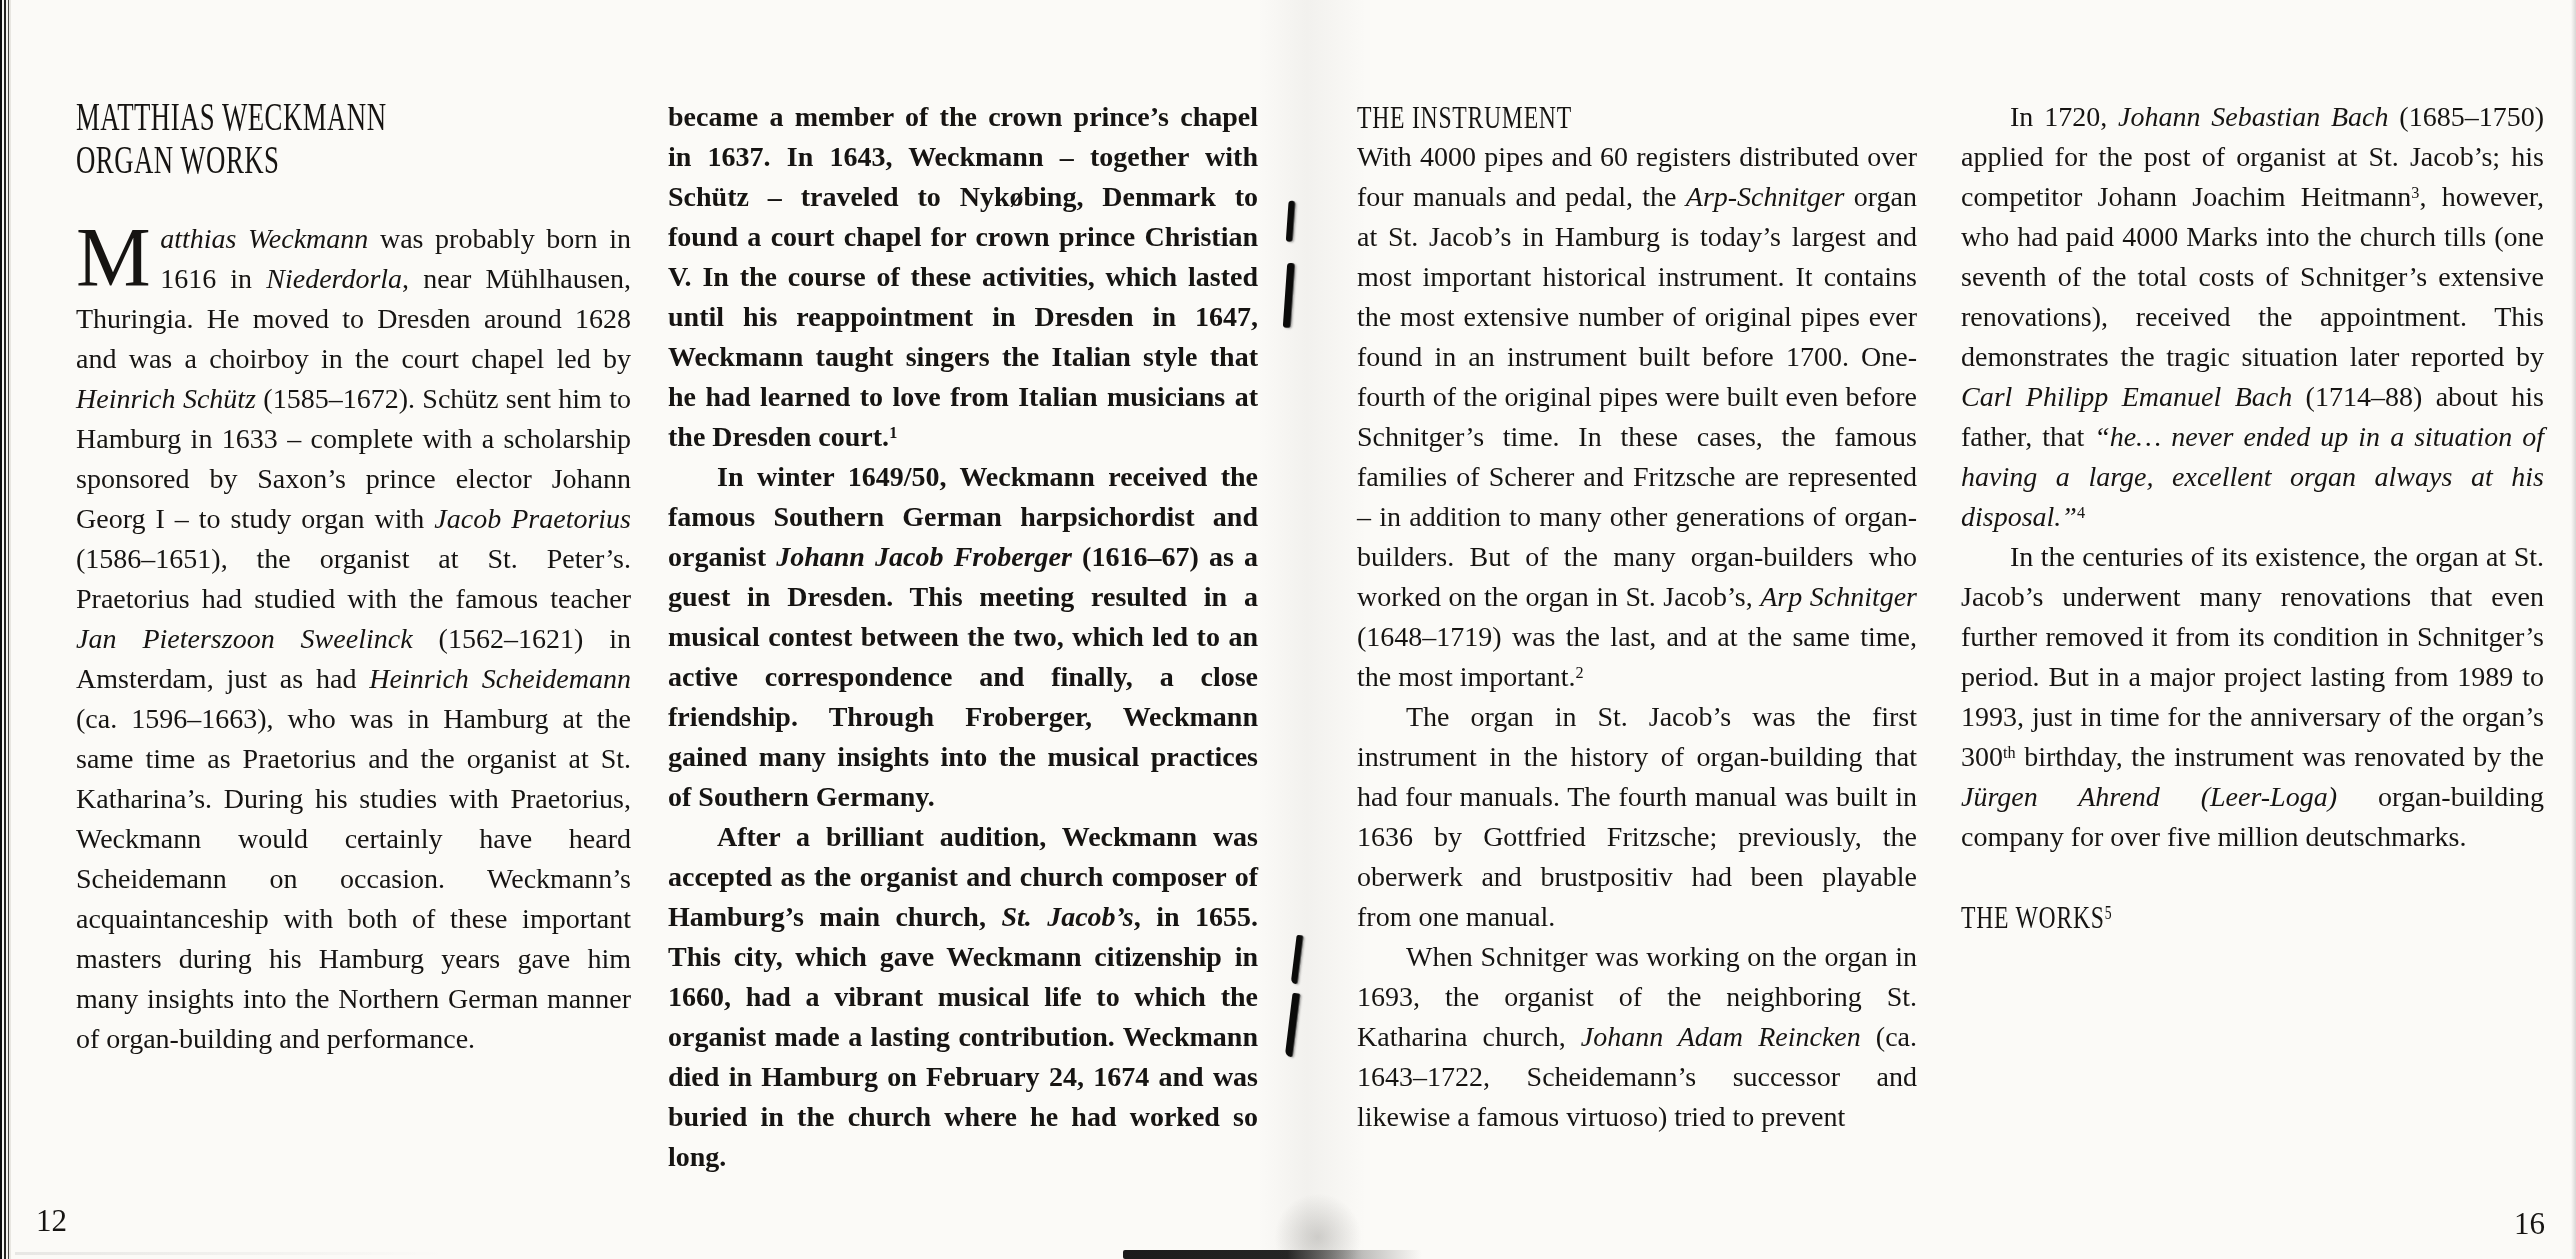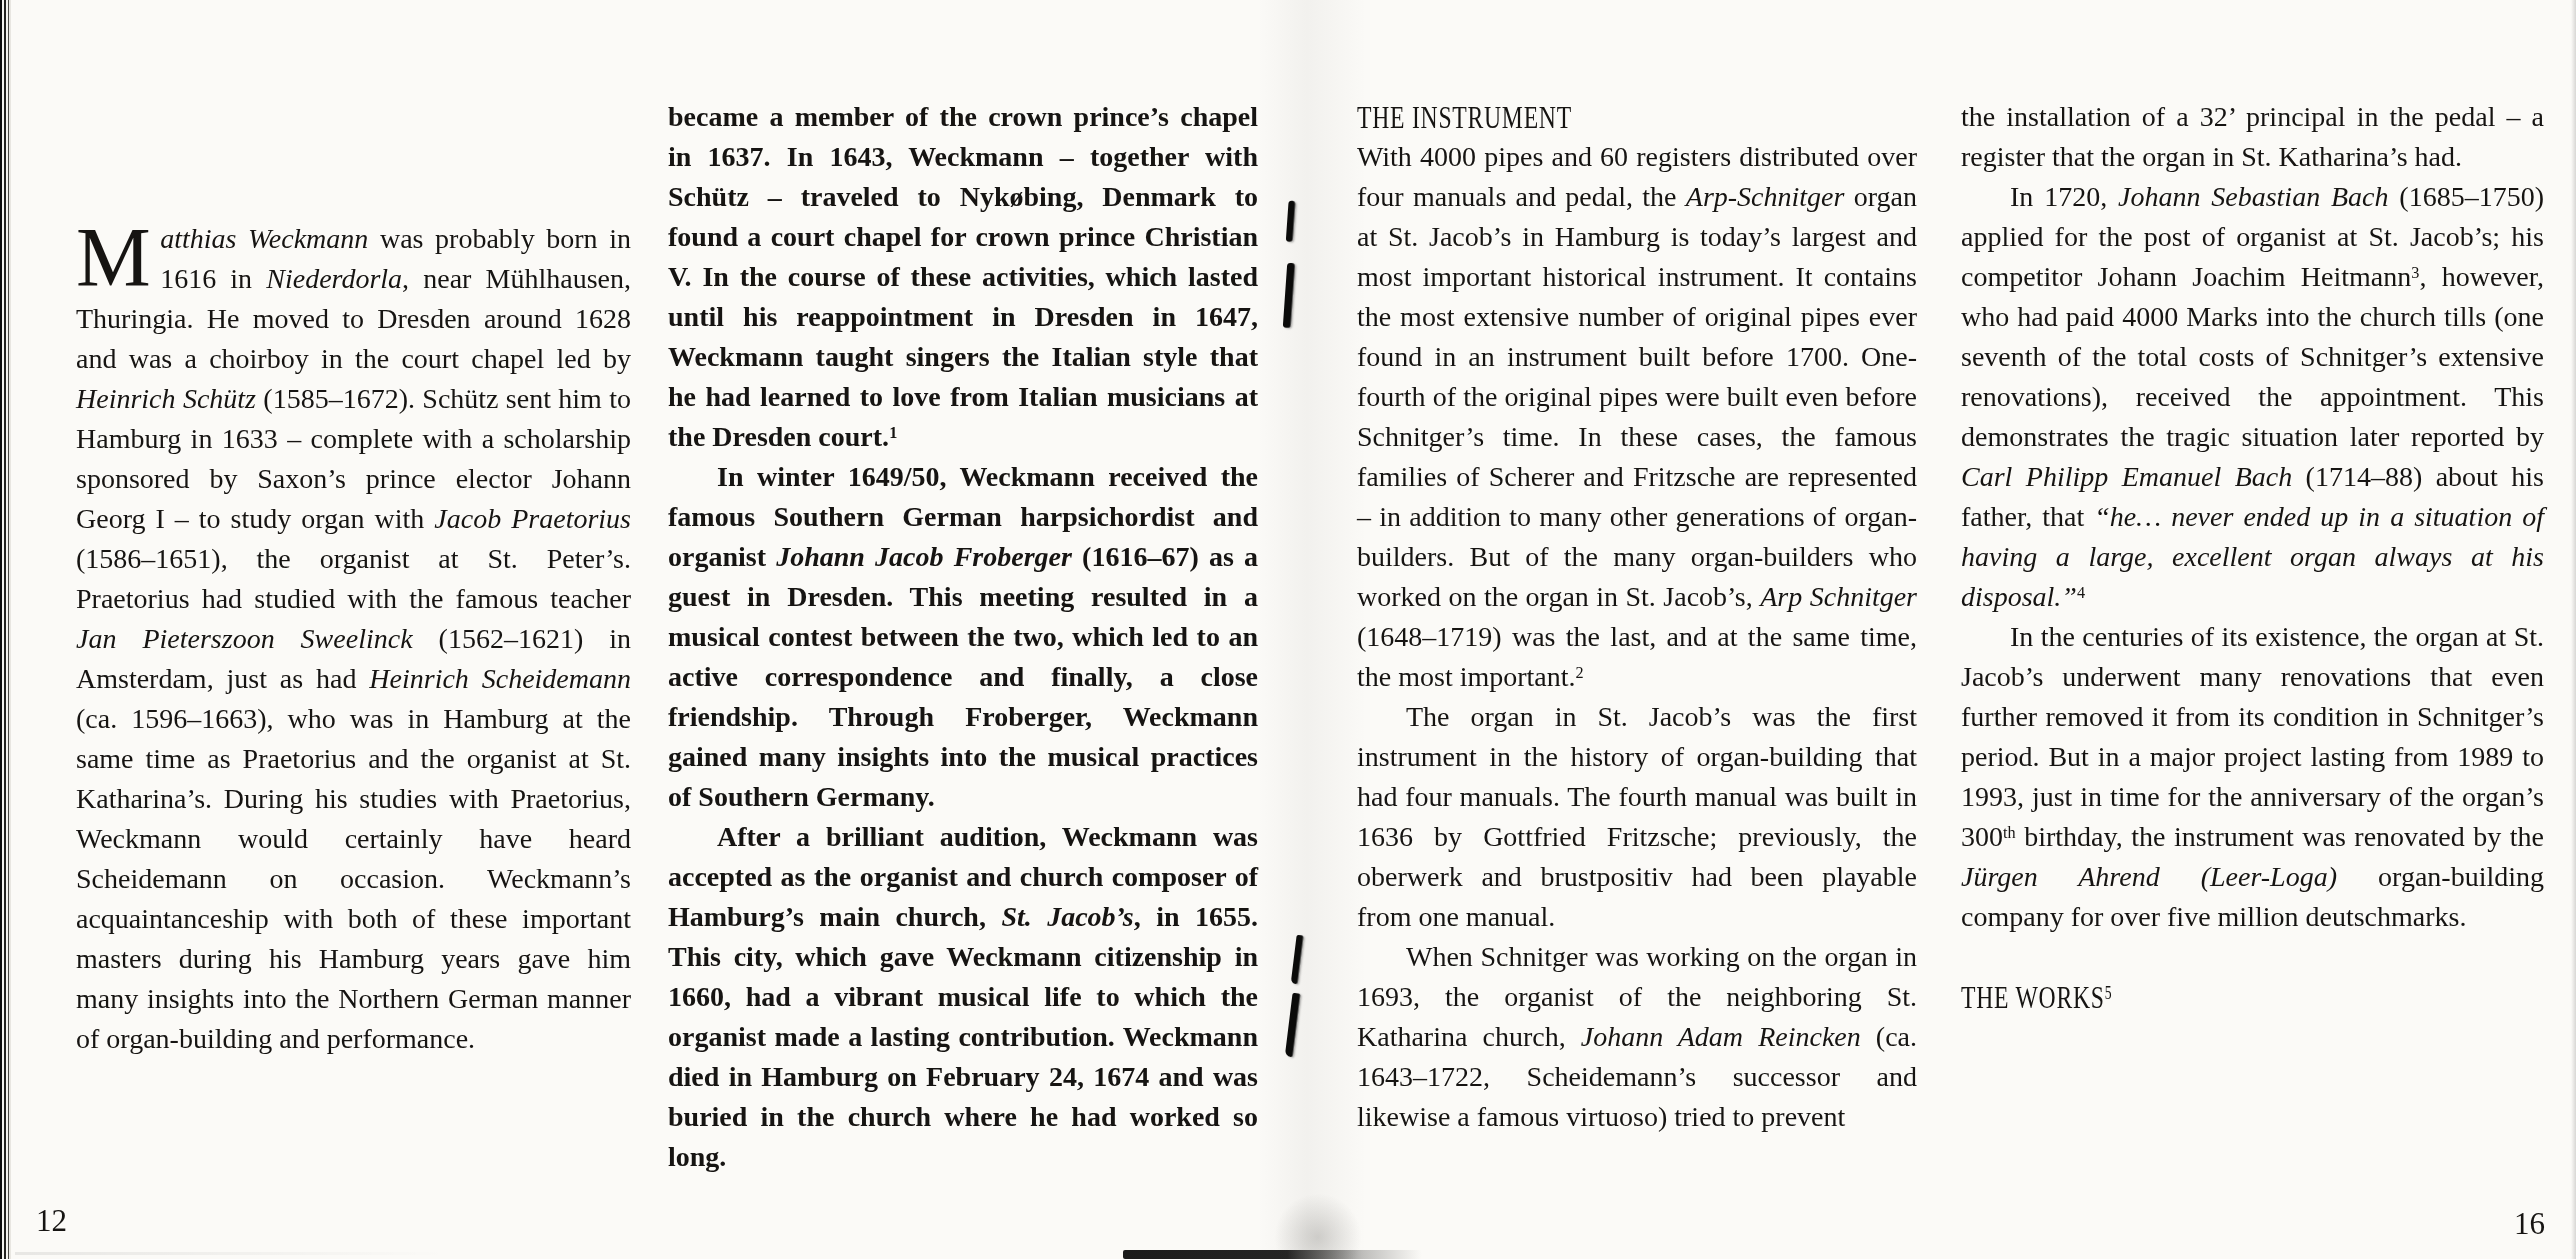--- a/index.html
+++ b/index.html
@@ -114,6 +114,10 @@
     <div class="seg s2"></div>
   </div>
 
+  <div class="title">
+    <span class="title-line">MATTHIAS WECKMANN</span>
+    <span class="title-line">ORGAN WORKS</span>
+  </div>
 
   <div class="col col-1">
       <div class="para"><span class="dropcap">M</span><span class="it">atthias Weckmann</span><span> was probably born in 1616 in </span><span class="it">Niederdorla</span><span>, near Mühlhausen, Thuringia. He moved to Dresden around 1628 and was a choirboy in the court chapel led by </span><span class="it">Heinrich Schütz</span><span> (1585–1672). Schütz sent him to Hamburg in 1633 – complete with a scholarship sponsored by Saxon’s prince elector Johann Georg I – to study organ with </span><span class="it">Jacob Praetorius</span><span> (1586–1651), the organist at St. Peter’s. Praetorius had studied with the famous teacher </span><span class="it">Jan Pieterszoon Sweelinck</span><span> (1562–1621) in Amsterdam, just as had </span><span class="it">Heinrich Scheidemann</span><span> (ca. 1596–1663), who was in Hamburg at the same time as Praetorius and the organist at St. Katharina’s. During his studies with Praetorius, Weckmann would certainly have heard Scheidemann on occasion. Weckmann’s acquaintanceship with both of these important masters during his Hamburg years gave him many insights into the Northern German manner of organ-building and performance.</span></div>

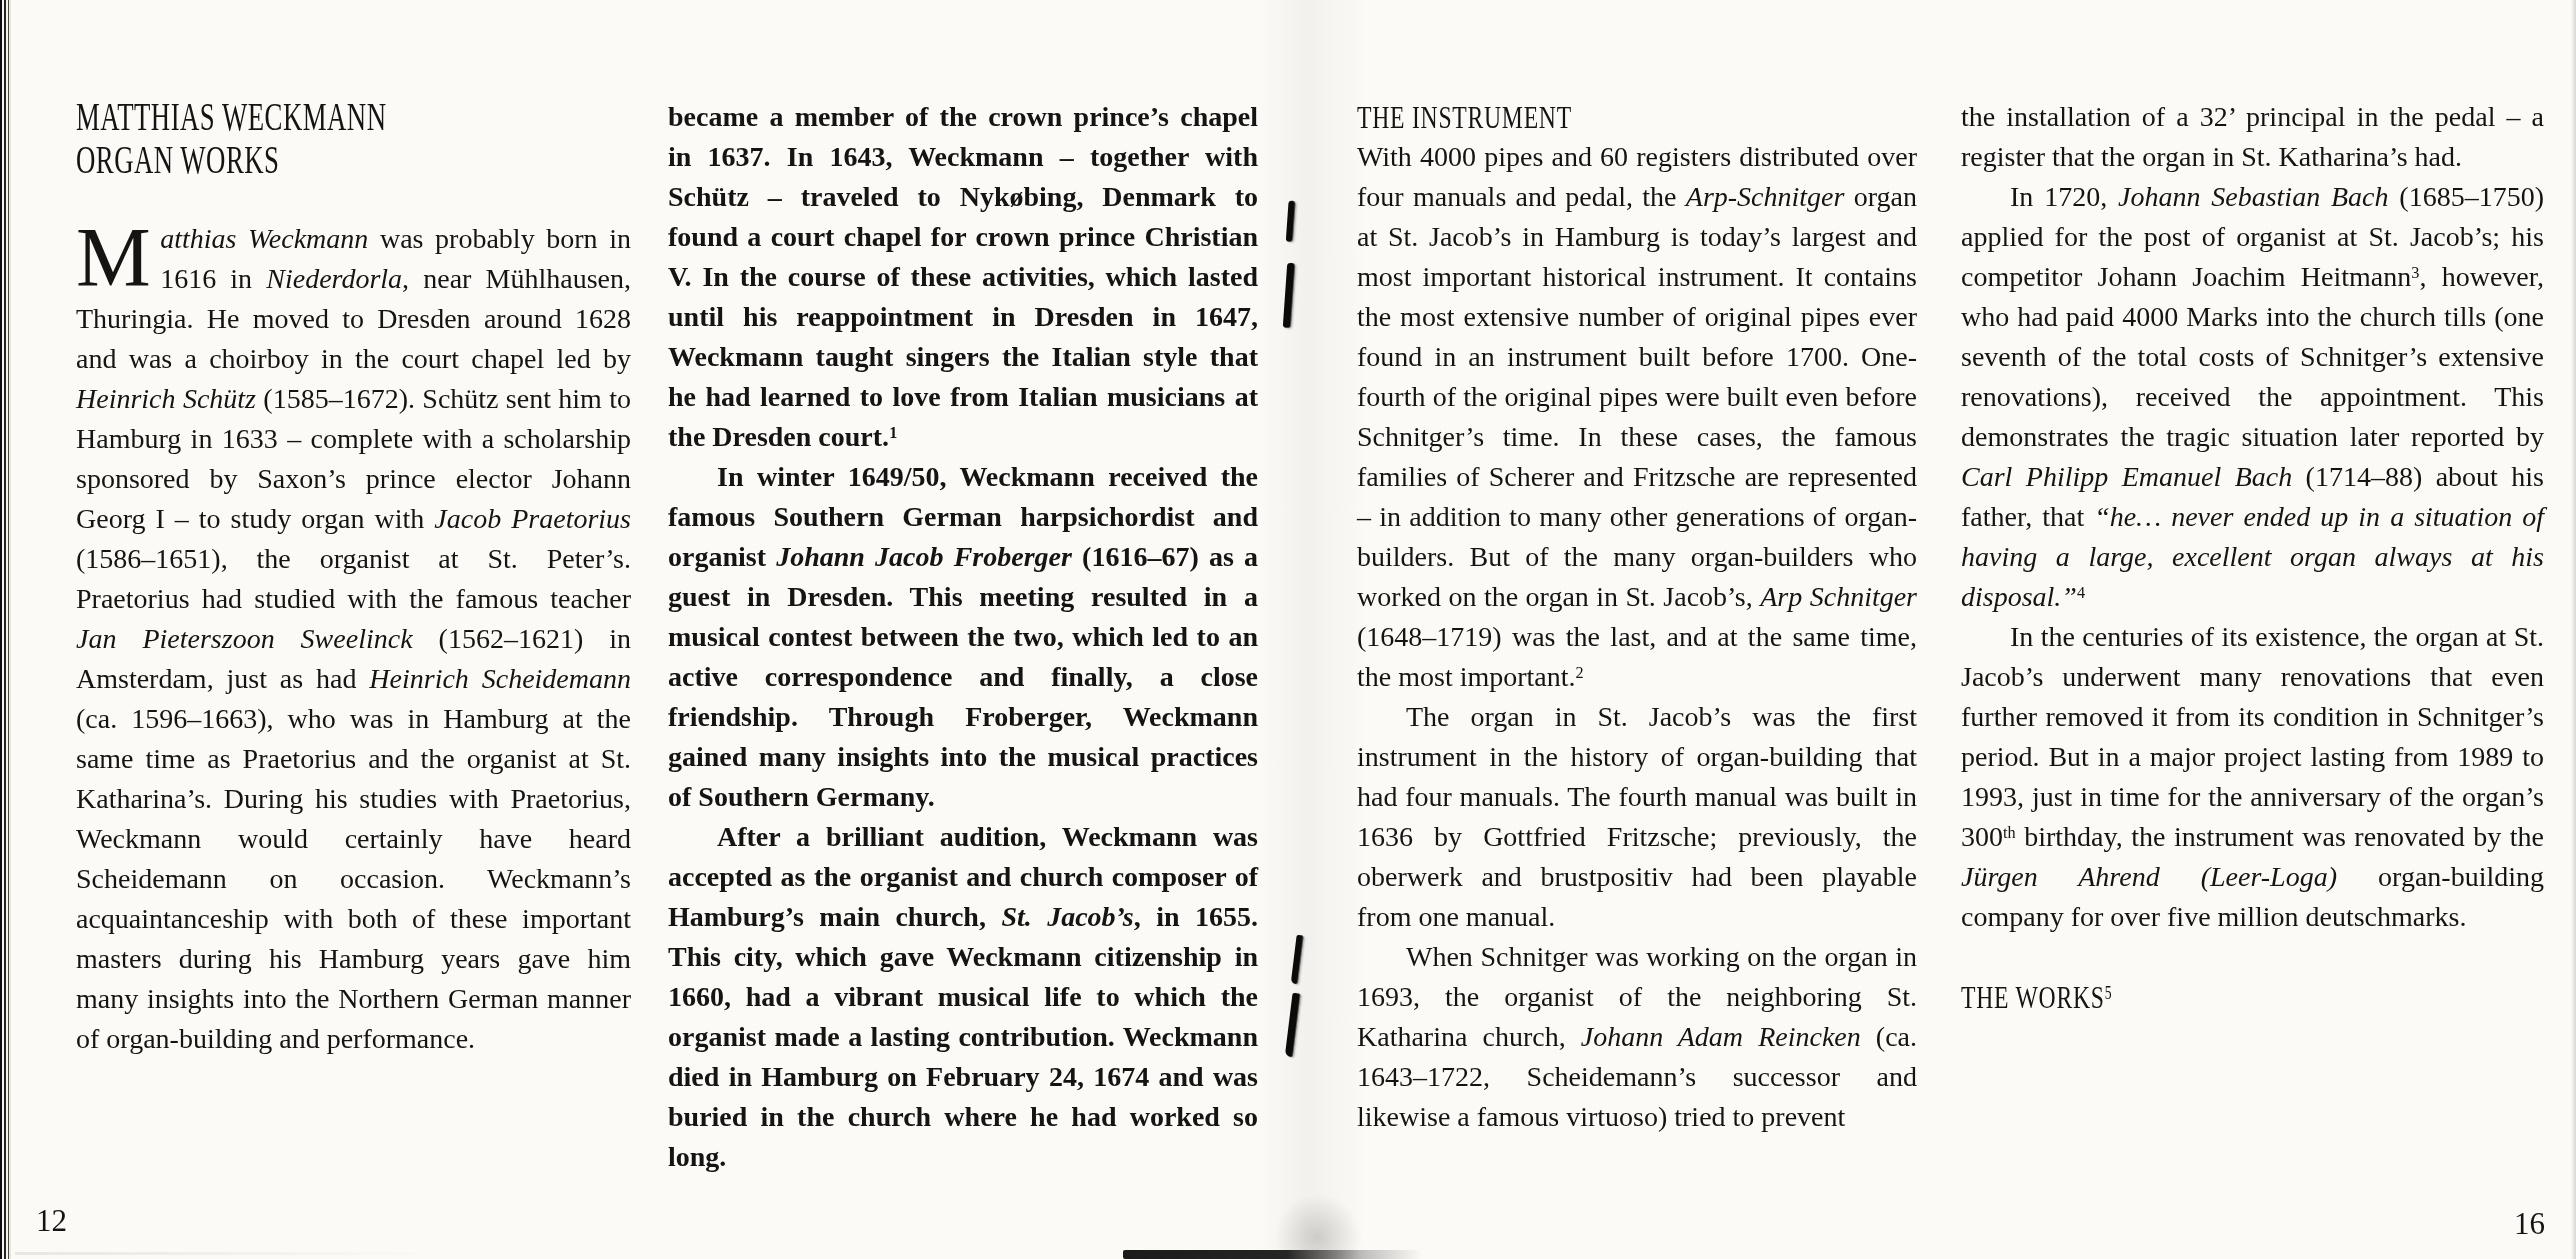--- a/index.html
+++ b/index.html
@@ -134,7 +134,6 @@
       <div class="para indent"><span>When Schnitger was working on the organ in 1693, the organist of the neighboring St. Katharina church, </span><span class="it">Johann Adam Reincken</span><span> (ca. 1643–1722, Scheidemann’s successor and likewise a famous virtuoso) tried to prevent</span></div>
     </div>
   <div class="col col-4">
-      <div class="para"><span>the installation of a 32’ principal in the pedal – a register that the organ in St. Katharina’s had.</span></div>
       <div class="para indent"><span>In 1720, </span><span class="it">Johann Sebastian Bach</span><span> (1685–1750) applied for the post of organist at St. Jacob’s; his competitor Johann Joachim Heitmann</span><sup>3</sup><span>, however, who had paid 4000 Marks into the church tills (one seventh of the total costs of Schnitger’s extensive renovations), received the appointment. This demonstrates the tragic situation later reported by </span><span class="it">Carl Philipp Emanuel Bach</span><span> (1714–88) about his father, that </span><span class="it">“he… never ended up in a situation of having a large, excellent organ always at his disposal.”</span><sup>4</sup></div>
       <div class="para indent"><span>In the centuries of its existence, the organ at St. Jacob’s underwent many renovations that even further removed it from its condition in Schnitger’s period. But in a major project lasting from 1989 to 1993, just in time for the anniversary of the organ’s 300</span><sup>th</sup><span> birthday, the instrument was renovated by the </span><span class="it">Jürgen Ahrend (Leer-Loga)</span><span> organ-building company for over five million deutschmarks.</span></div>
       <div class="heading gap"><span>THE WORKS</span><sup>5</sup></div>

